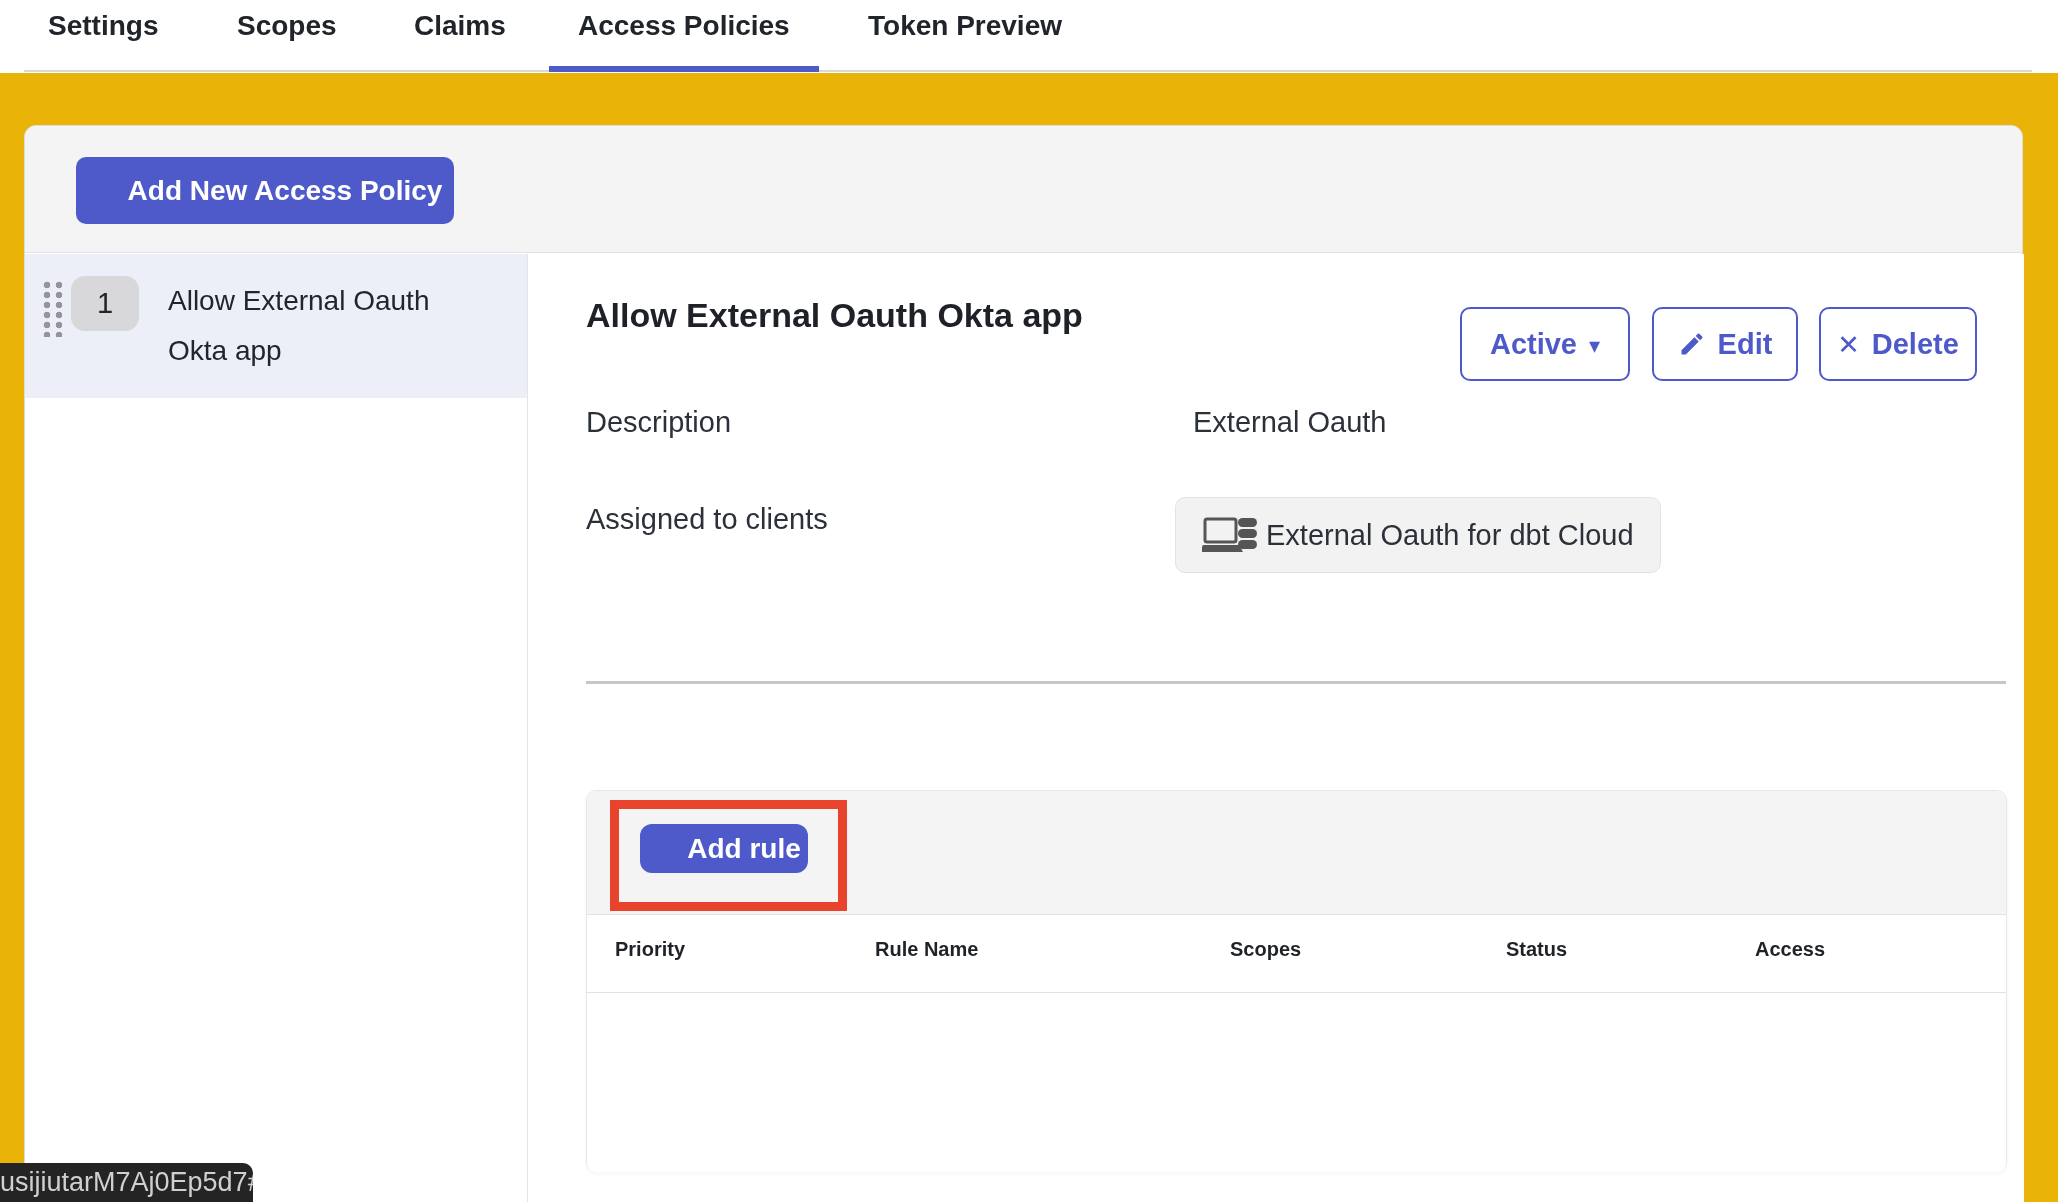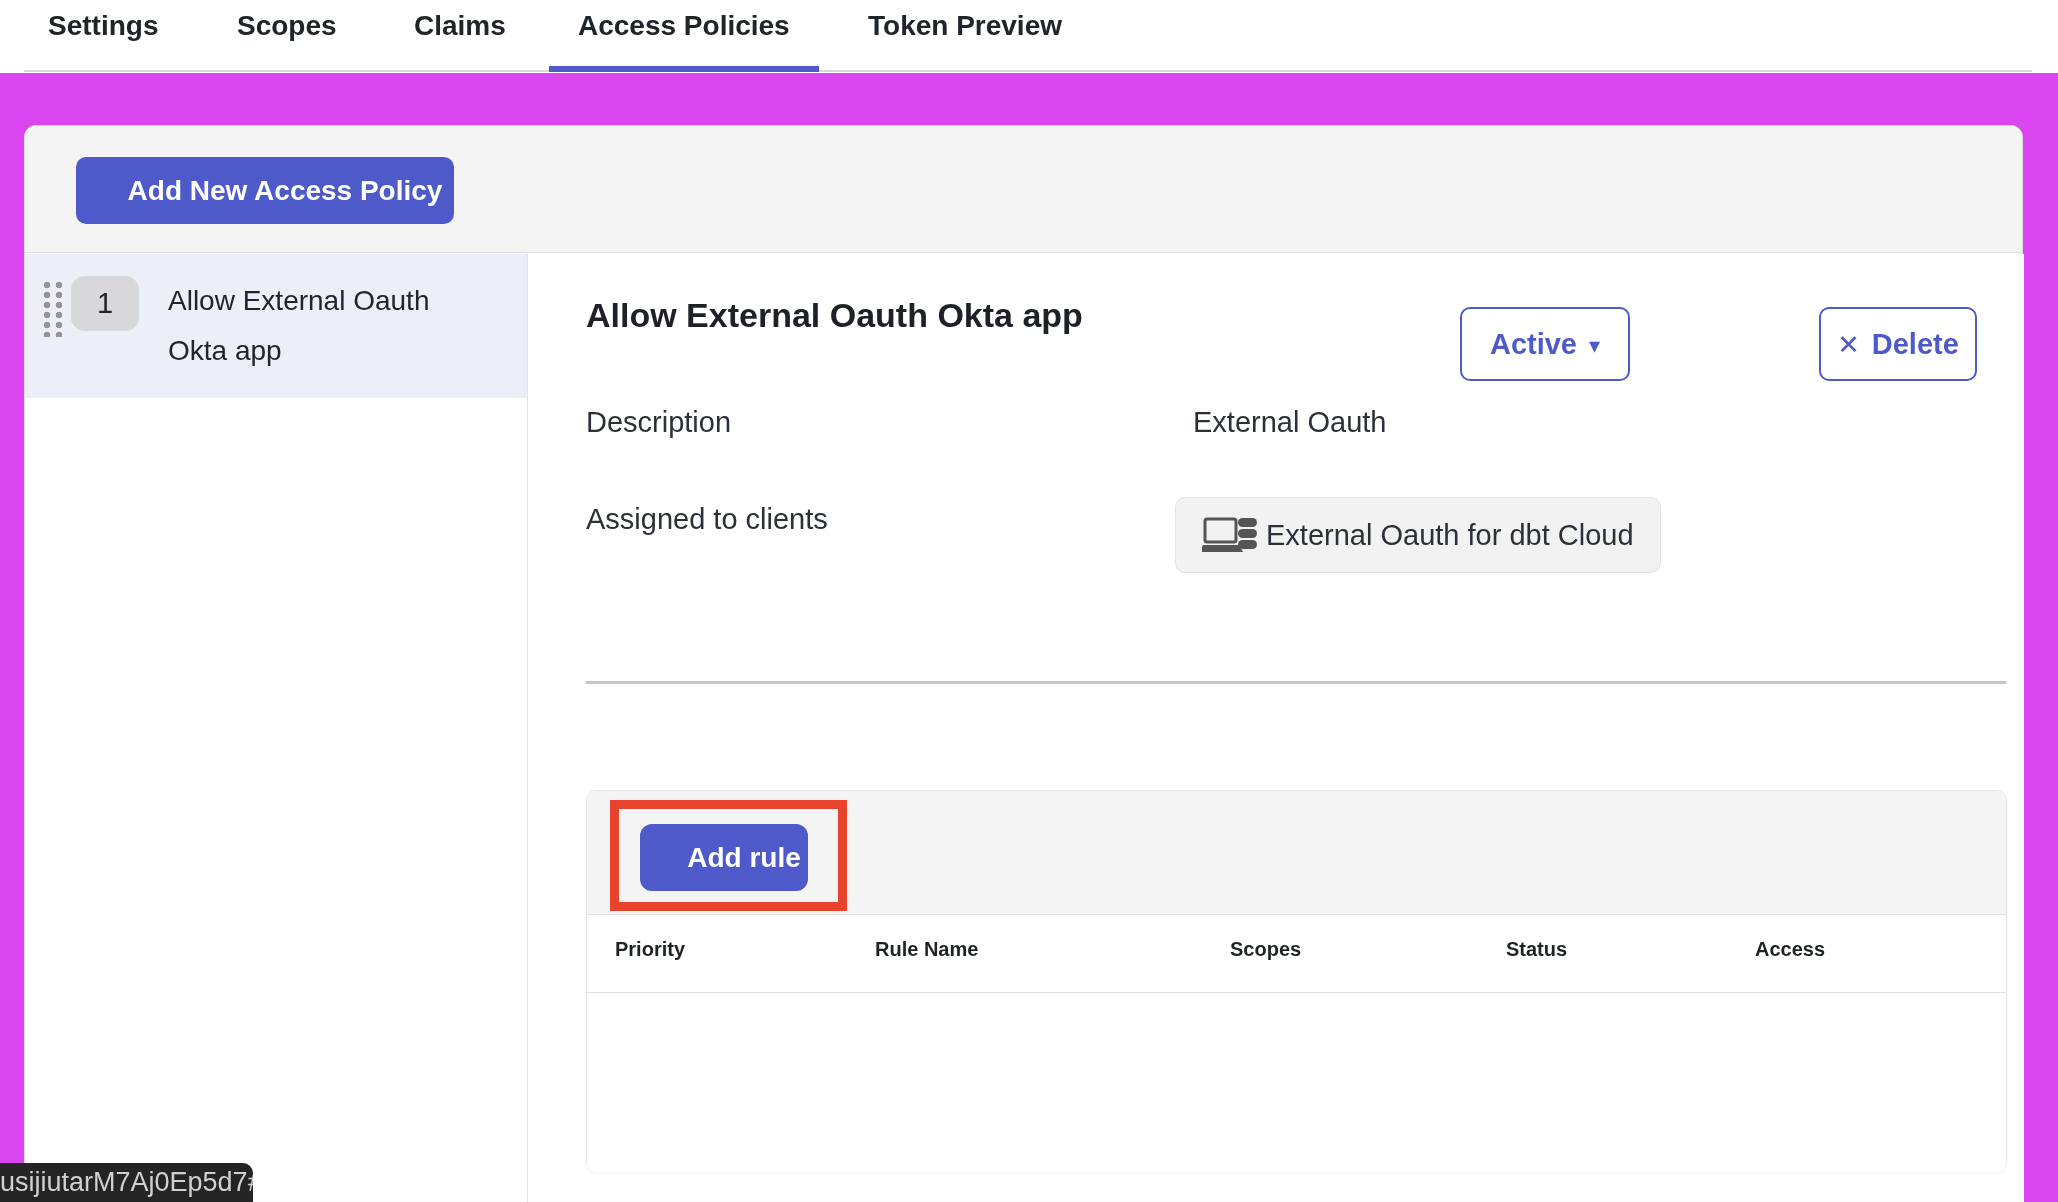--- a/index.html
+++ b/index.html
@@ -5,7 +5,7 @@
   * { margin:0; padding:0; box-sizing:border-box; }
   html,body { background:#fff; }
   body { font-family:"Liberation Sans","DejaVu Sans",sans-serif; color:#22252c; }
-  .screen { position:relative; width:2058px; height:1202px; background:#d946ef; overflow:hidden; }
+  .screen { position:relative; width:2058px; height:1202px; background:#eab308; overflow:hidden; }
 
   
   .tabbar { position:absolute; left:0; top:0; width:2058px; height:73px; background:#fff; }

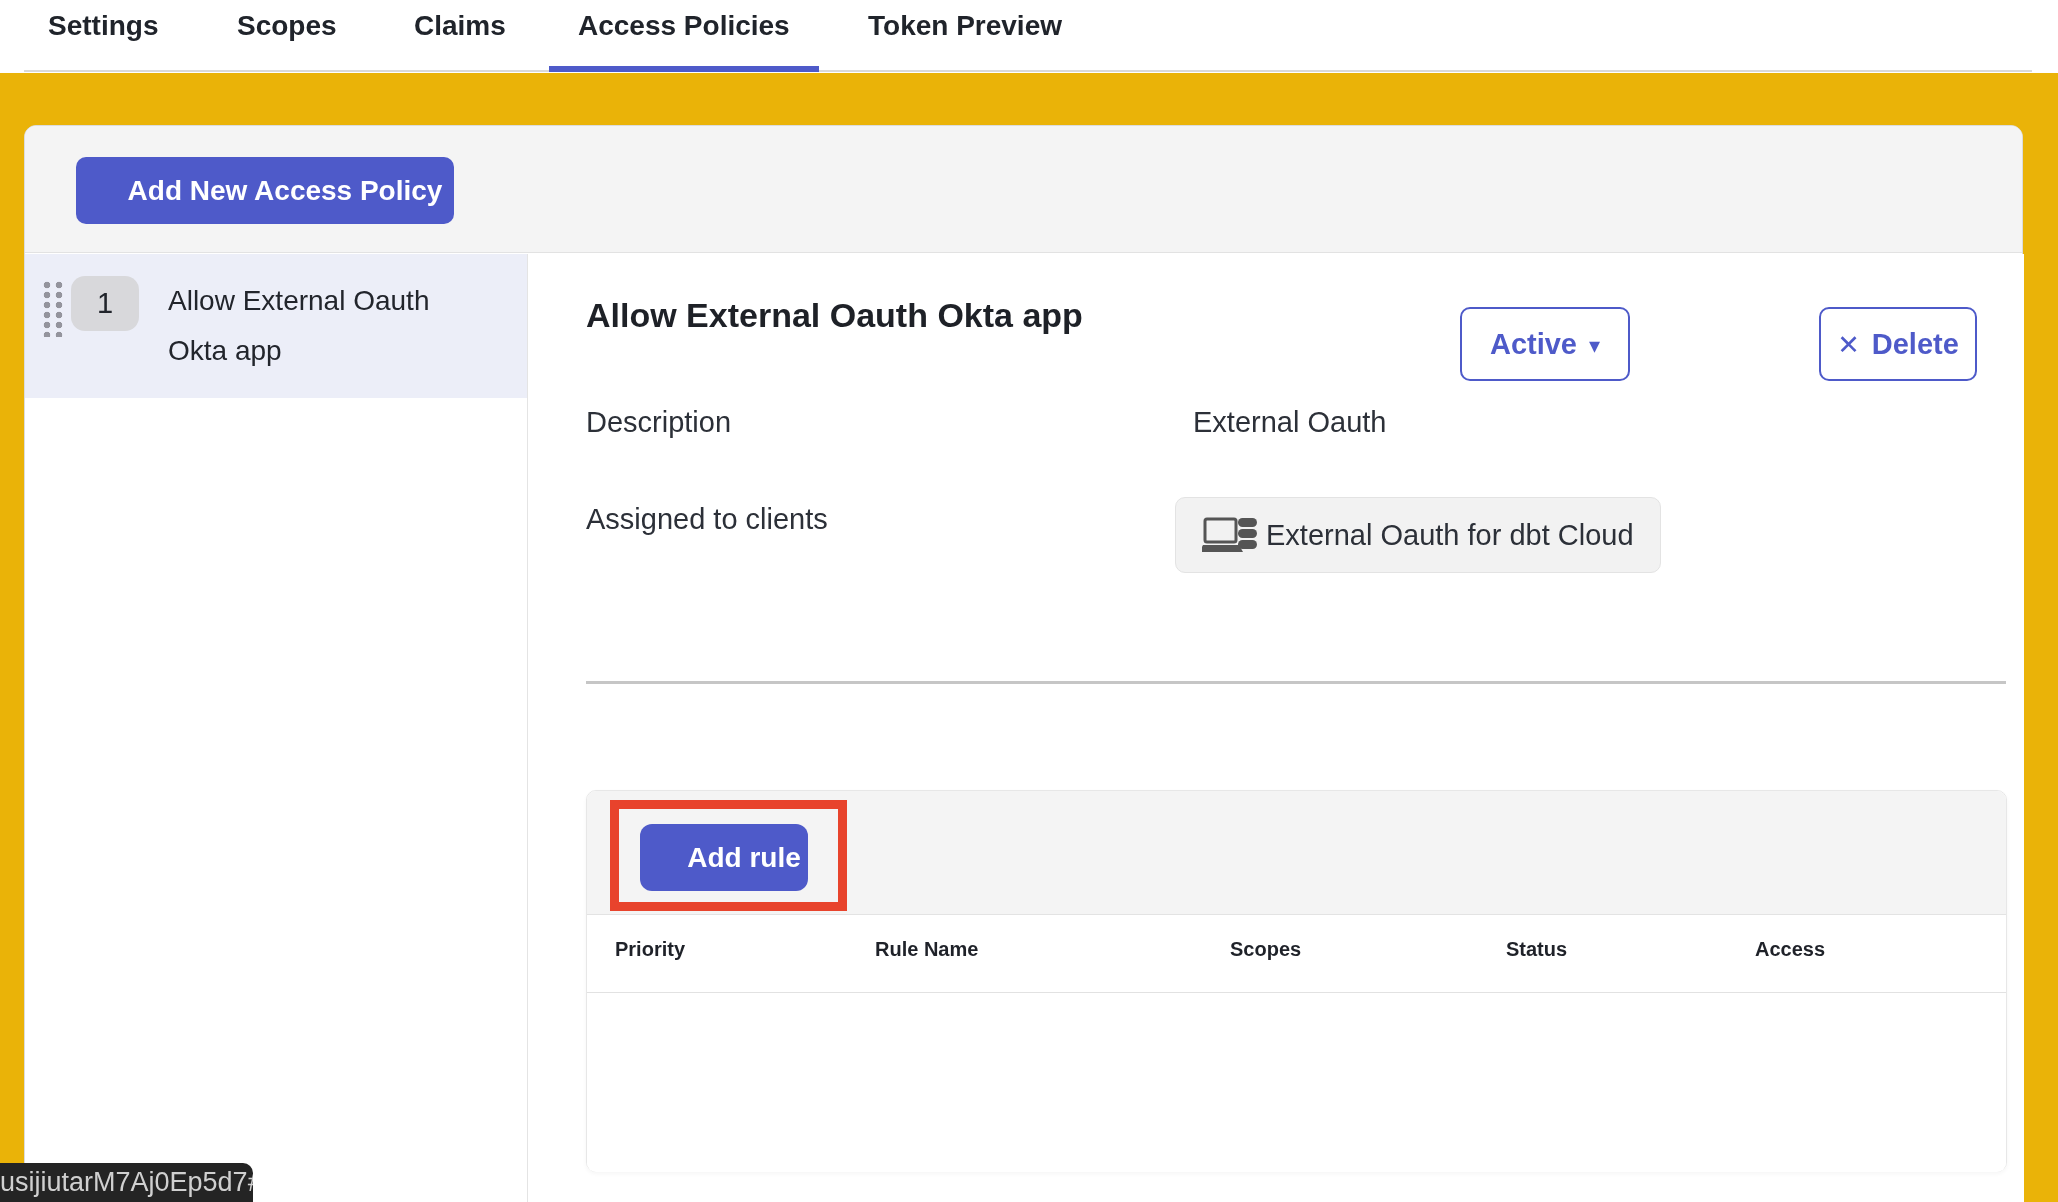--- a/index.html
+++ b/index.html
@@ -119,6 +119,12 @@
           <span class="caret">▾</span>
         </button>
 
+        <button class="btn-outline btn-edit">
+          <svg class="edit-ic" viewBox="0 0 24 24">
+            <path fill="#4e5ac9" d="M3 17.25V21h3.75L17.81 9.94l-3.75-3.75L3 17.25zM20.71 7.04a1 1 0 0 0 0-1.41l-2.34-2.34a1 1 0 0 0-1.41 0l-1.83 1.83 3.75 3.75 1.83-1.83z"></path>
+          </svg>
+          <span>Edit</span>
+        </button>
 
         <button class="btn-outline btn-delete">
           <span class="x-glyph">✕</span>

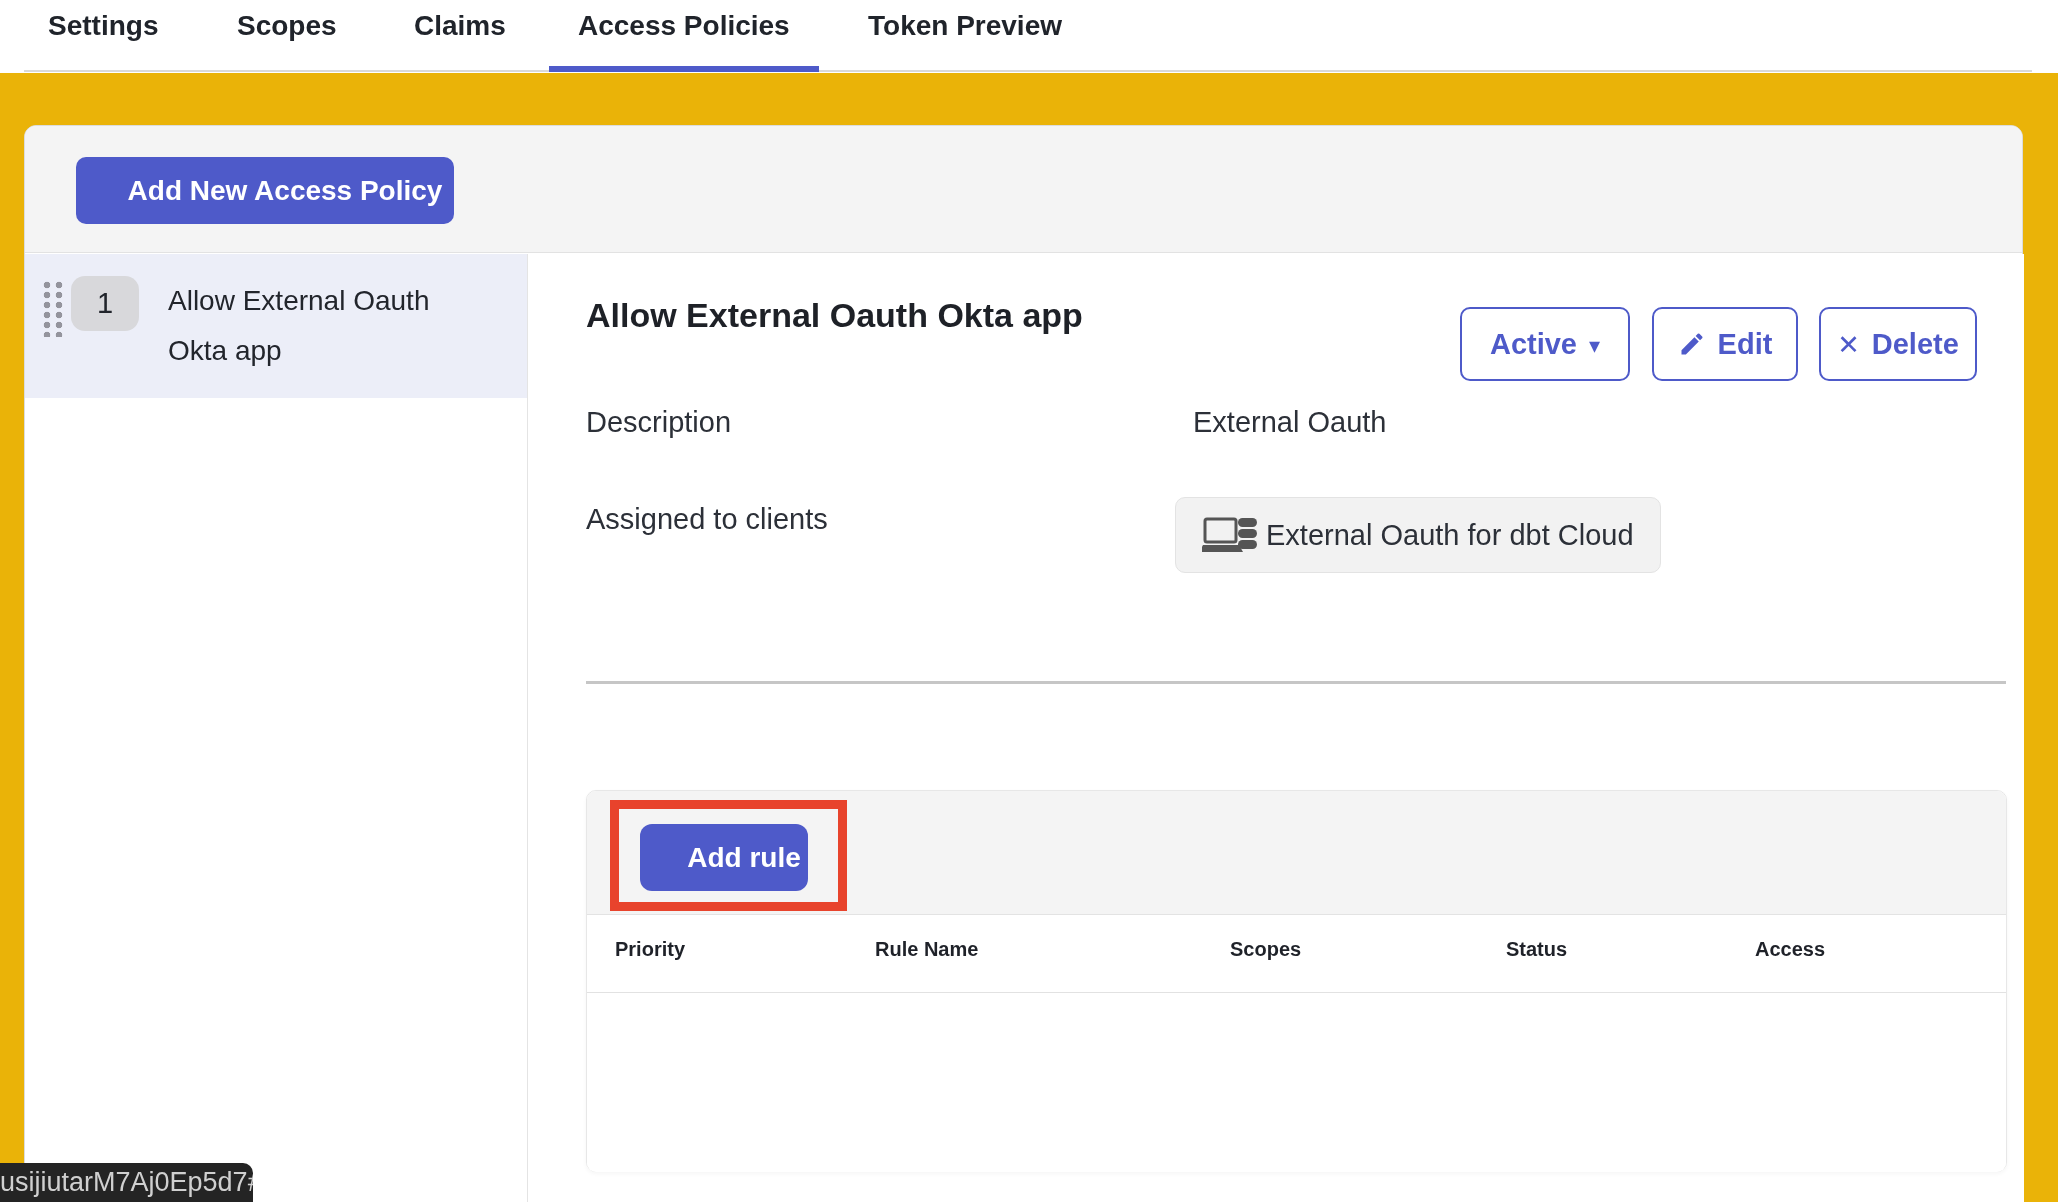--- a/index.html
+++ b/index.html
@@ -65,7 +65,7 @@
     border:1px solid #e7e7e7; border-radius:10px; box-shadow:0 2px 4px rgba(0,0,0,0.04); }
   .rules-header { position:absolute; left:0; top:0; width:100%; height:124px; background:#f4f4f4;
     border-bottom:1px solid #e3e3e3; border-radius:9px 9px 0 0; }
-  .add-rule-btn { position:absolute; left:53px; top:33px; width:168px; height:67px; font-size:28px; border-radius:12px; }
+  .add-rule-btn { position:absolute; left:53px; top:33px; width:168px; height:49px; font-size:28px; border-radius:12px; }
   .red-annotation { position:absolute; left:23px; top:9px; width:237px; height:111px; border:9px solid #e8432c; pointer-events:none; z-index:5; }
   .rules-thead { position:absolute; left:0; top:125px; width:100%; height:77px; border-bottom:1px solid #e2e2e2; }
   .th { position:absolute; top:22px; font-size:20px; font-weight:bold; color:#1f2229; white-space:nowrap; }

